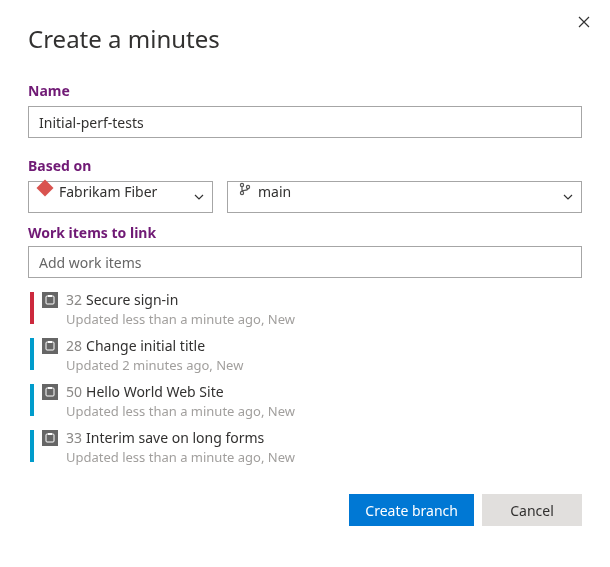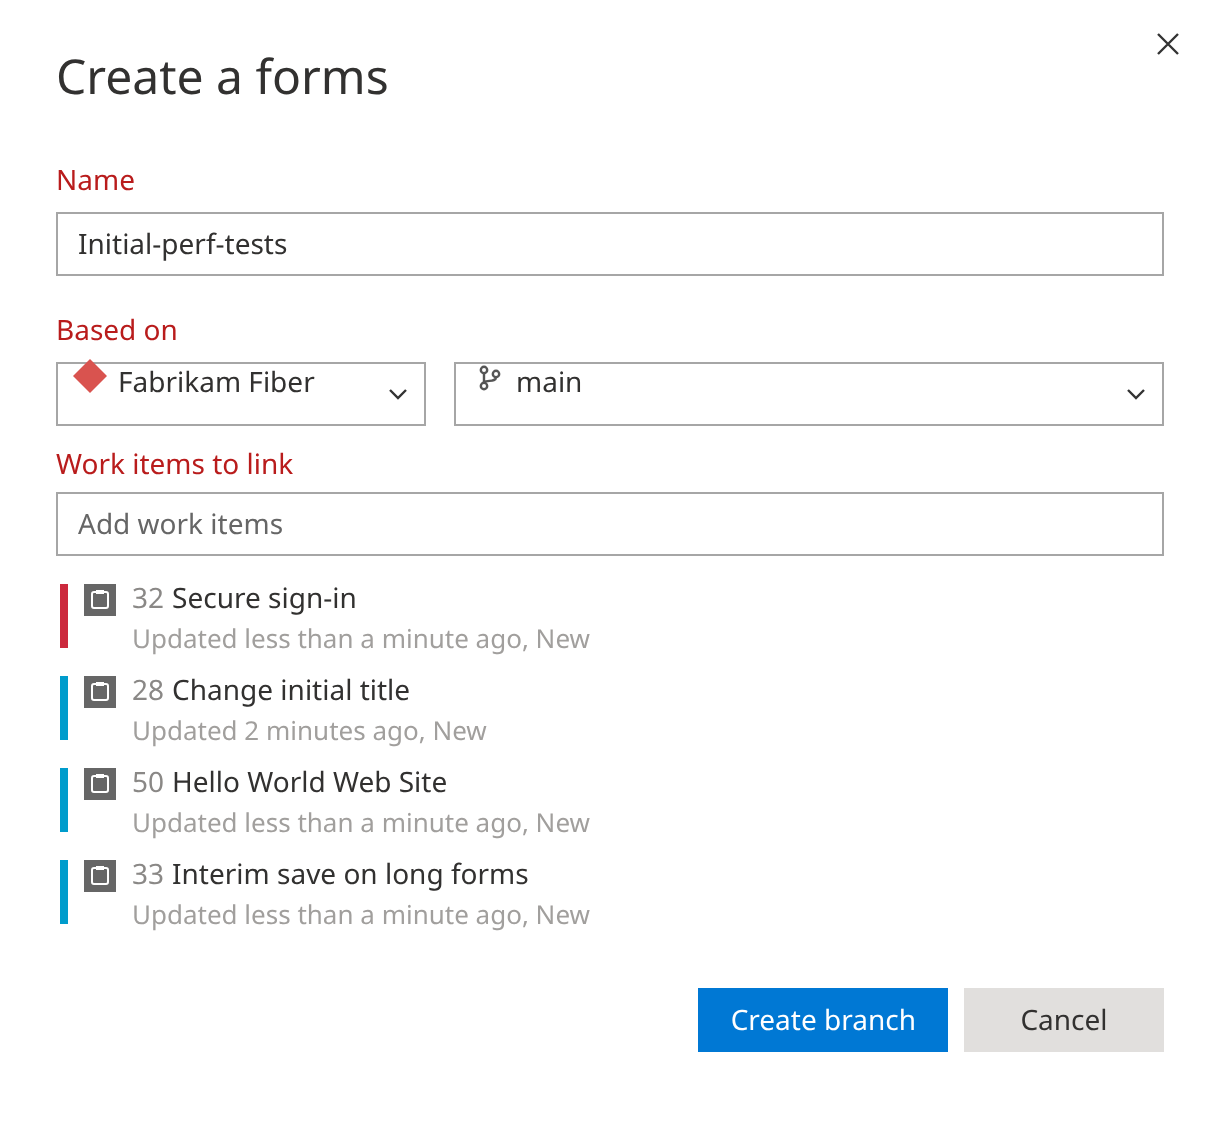--- a/index.html
+++ b/index.html
@@ -135,7 +135,7 @@
     </svg>
   </div>
 
-  <h1 class="title">Create a forms</h1>
+  <h1 class="title">Create a minutes</h1>
 
   <div class="field-label">Name</div>
   <input class="text-input" type="text" value="Initial-perf-tests" style="">

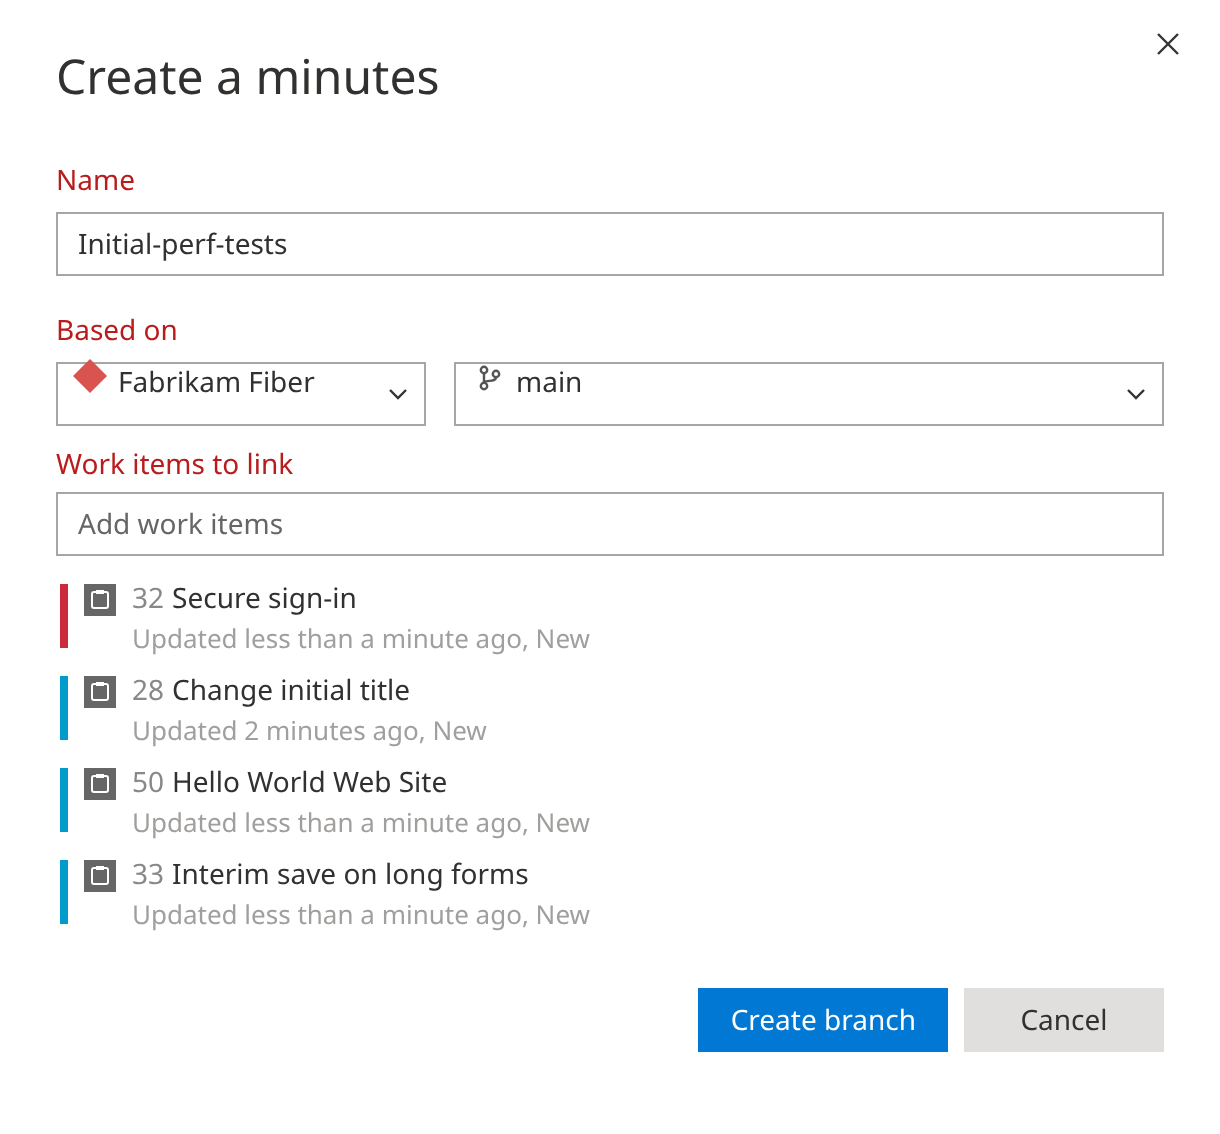--- a/index.html
+++ b/index.html
@@ -30,8 +30,9 @@
     }
     .field-label {
       font-size: 14px;
-      color: #b91c1c;
+      color: #701a75;
       margin-bottom: 6px;
+      font-weight: bold;
     }
     .text-input {
       width: 100%;

